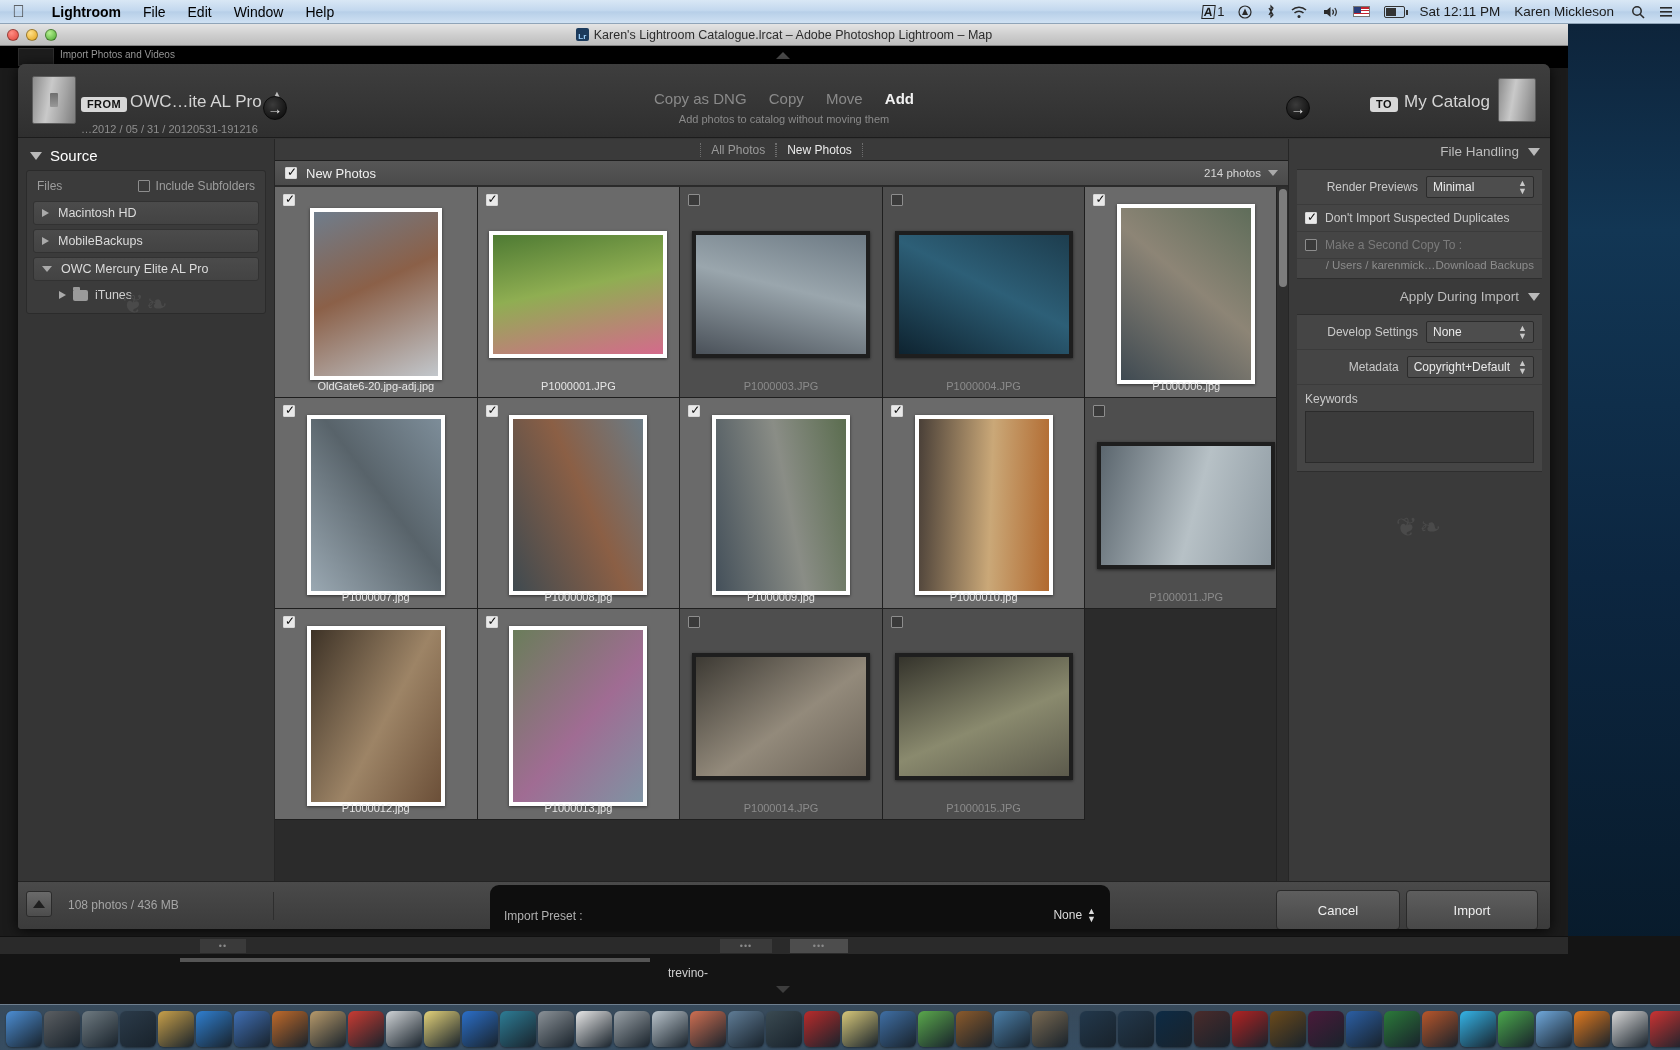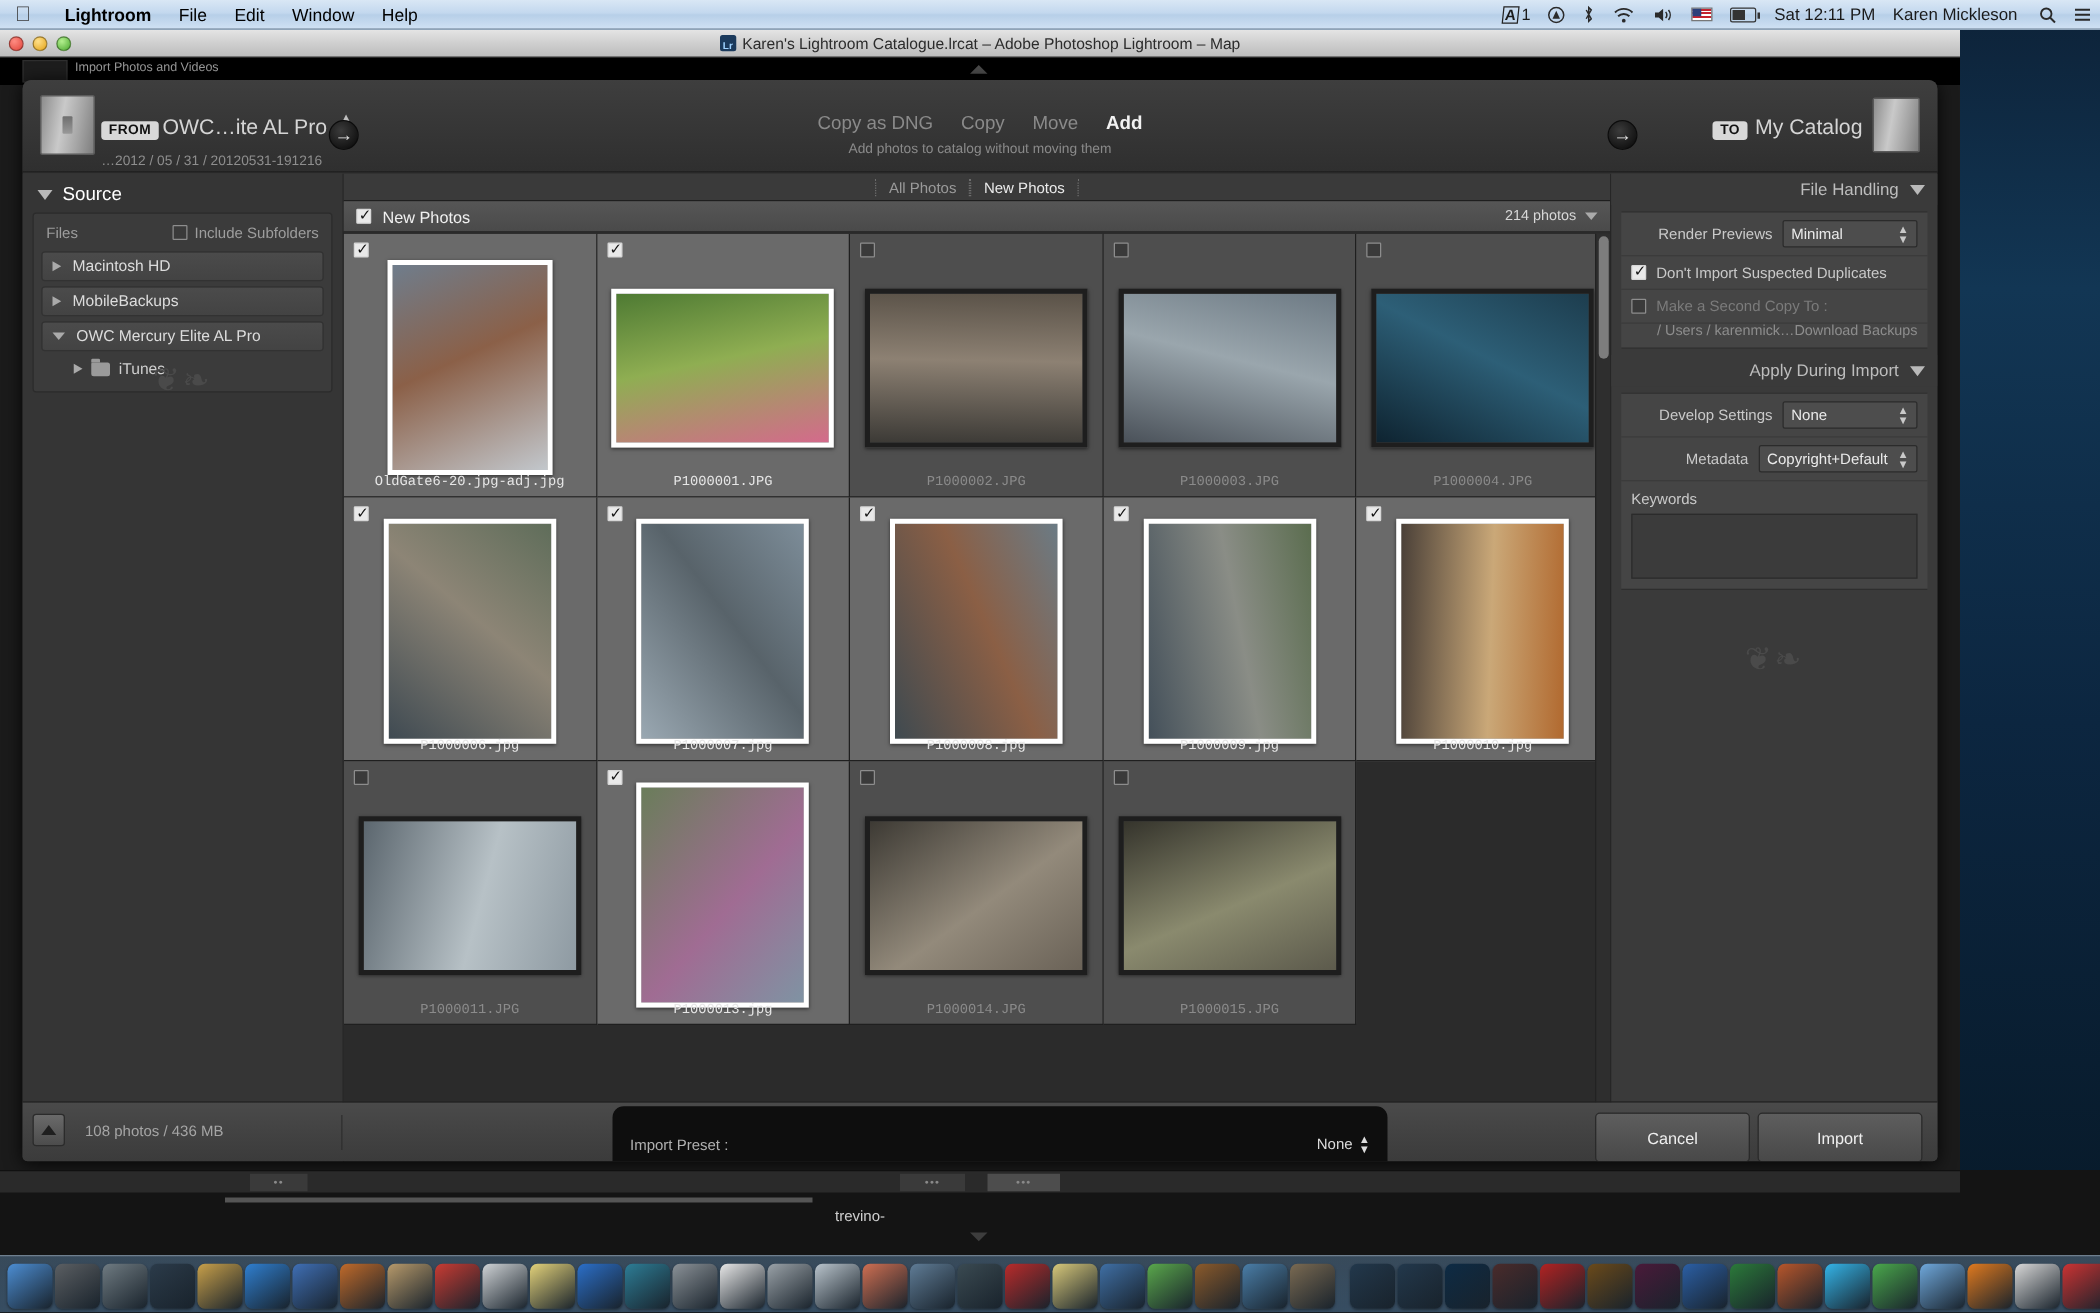--- a/index.html
+++ b/index.html
@@ -258,7 +258,7 @@
   .cell.off .thumb { border-color: #1e1e1e; }
   .cell .fname {
     position: absolute; bottom: 5px; left: 0; right: 0; text-align: center;
-    font-size: 11px; color: #e6e6e6; font-family: Liberation Mono, monospace;
+    font-size: 11px; color: #e6e6e6;
   }
   .cell.off .fname { color: #8b8b8b; }
 

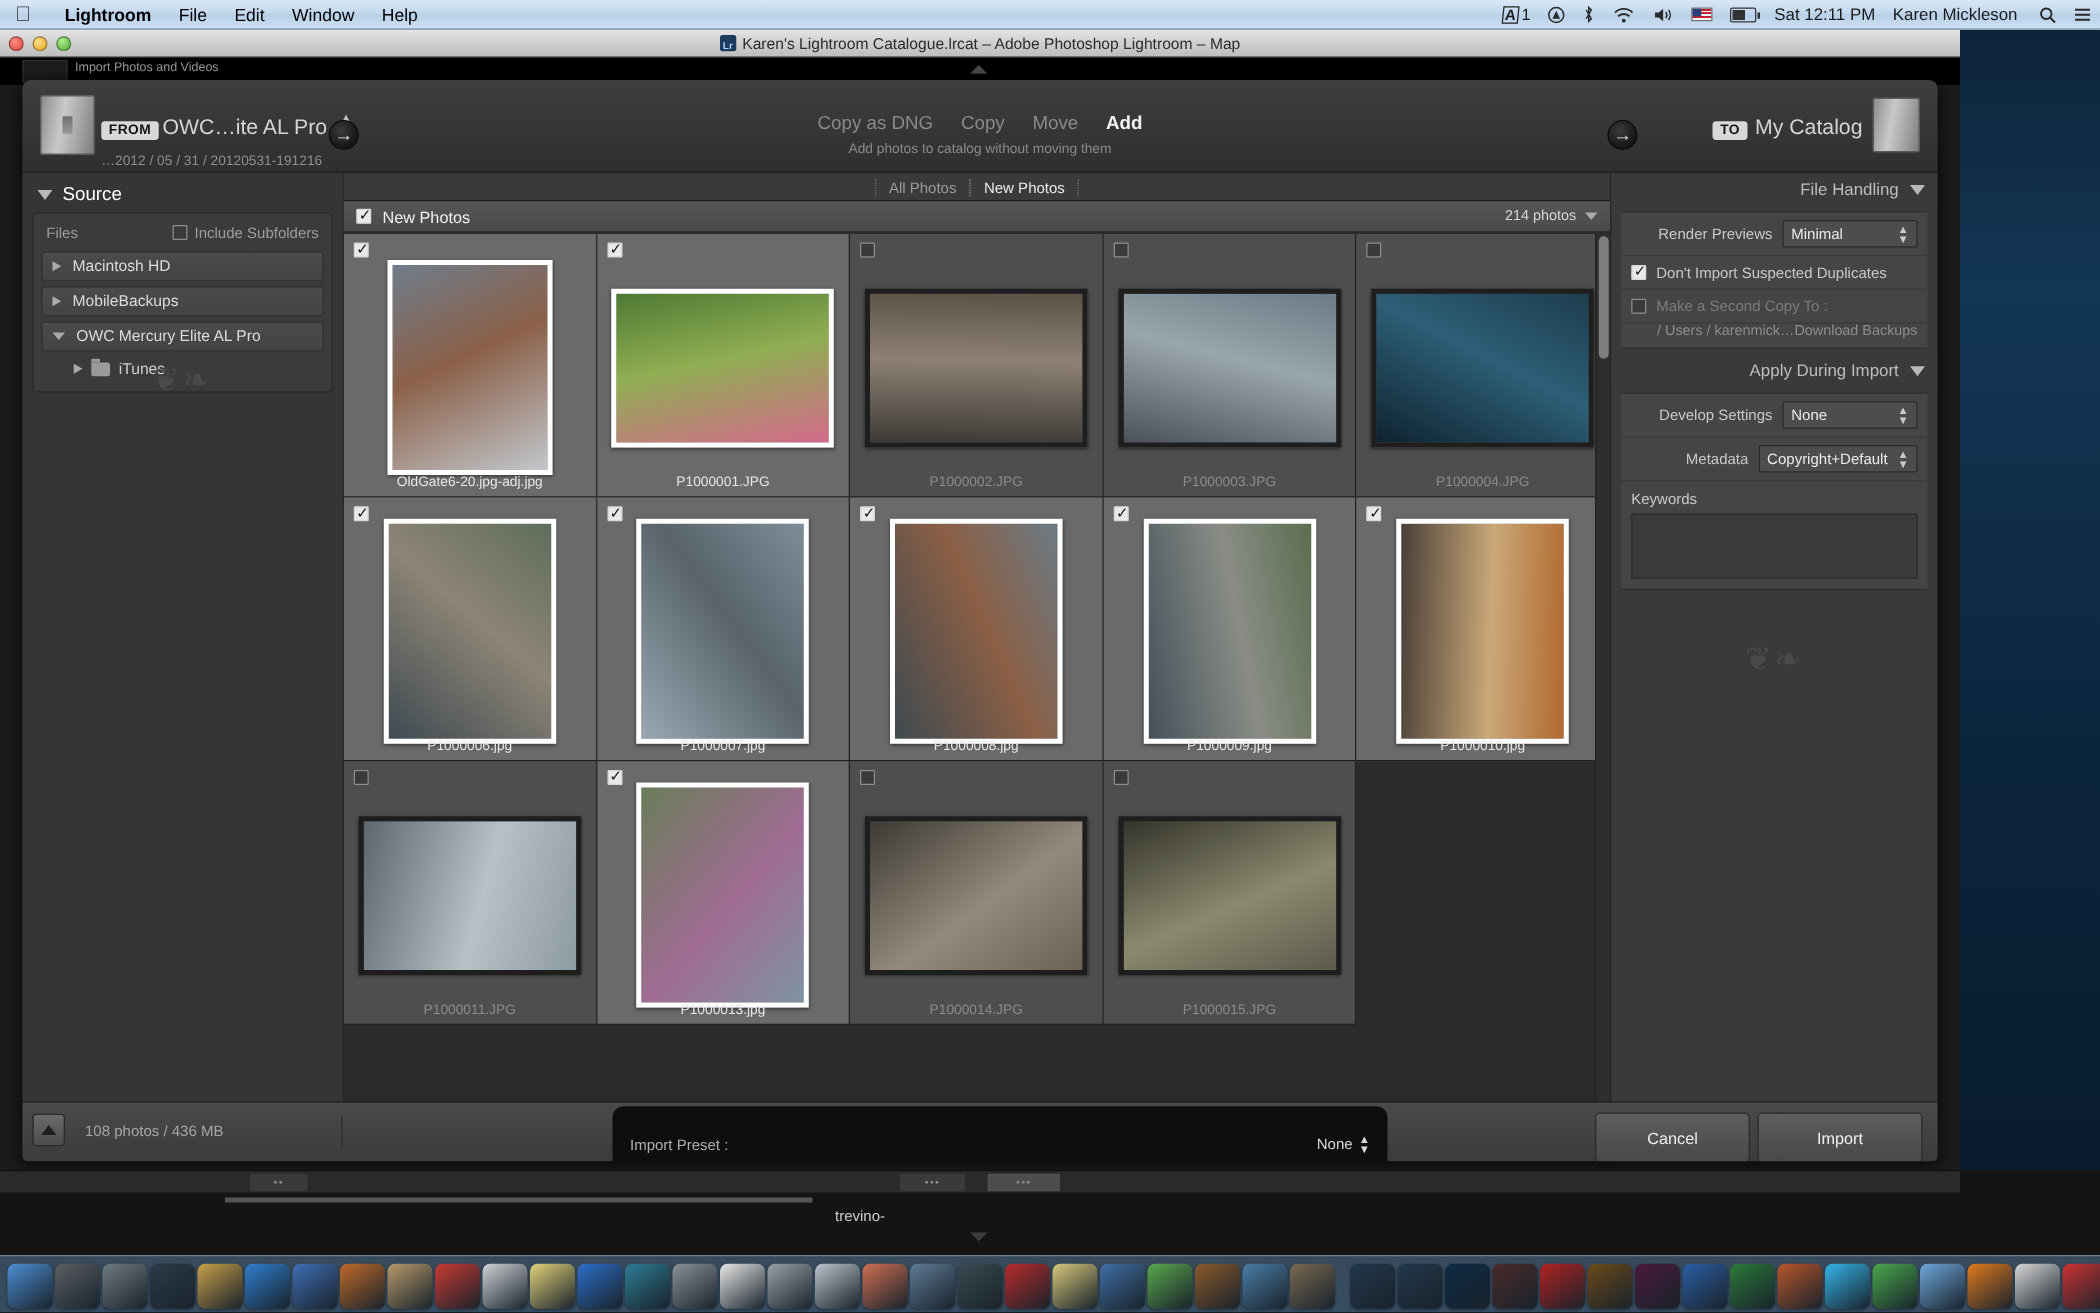--- a/index.html
+++ b/index.html
@@ -578,13 +578,6 @@
                   <div class="thumb" style="width: 178px; height: 127px; background: linear-gradient(168deg, rgb(78, 122, 51) 0%, rgb(143, 174, 82) 45%, rgb(212, 106, 140) 100%);"></div>
                 </div>
                 <div class="fname">P1000001.JPG</div>
-              </div>
-              <div class="cell off">
-                <span class="cbx chk"></span>
-                <div class="thumbwrap">
-                  <div class="thumb" style="width: 178px; height: 127px; background: linear-gradient(181deg, rgb(90, 82, 72) 0%, rgb(141, 129, 115) 45%, rgb(60, 58, 54) 100%);"></div>
-                </div>
-                <div class="fname">P1000002.JPG</div>
               </div>
               <div class="cell off">
                 <span class="cbx chk"></span>

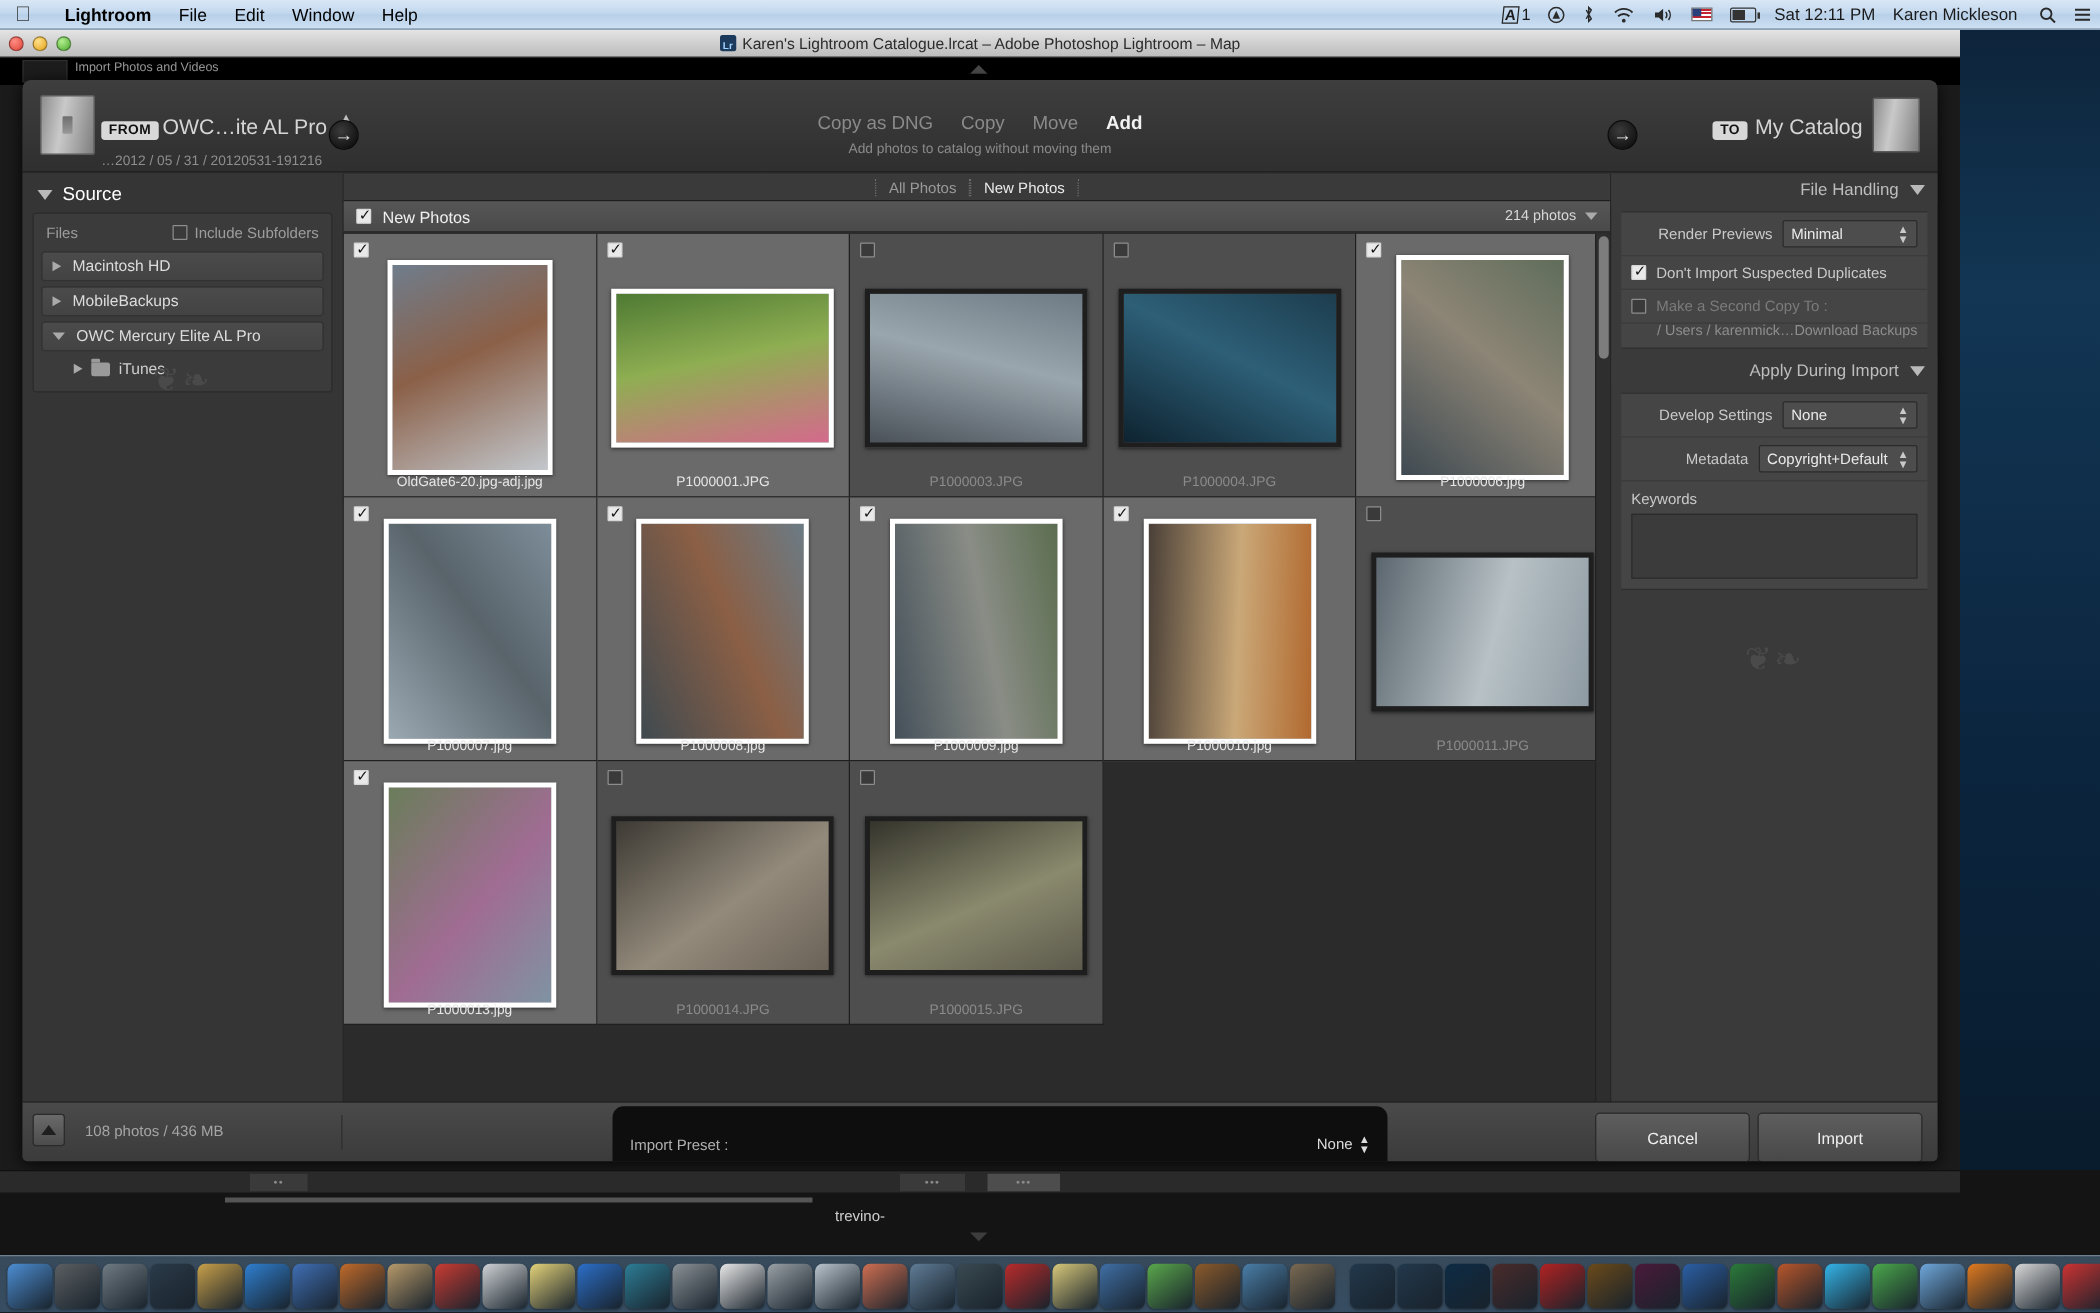--- a/index.html
+++ b/index.html
@@ -634,6 +634,13 @@
                   <div class="thumb" style="width: 178px; height: 127px; background: linear-gradient(285deg, rgb(142, 154, 162) 0%, rgb(183, 193, 198) 45%, rgb(91, 102, 110) 100%);"></div>
                 </div>
                 <div class="fname">P1000011.JPG</div>
+              </div>
+              <div class="cell on">
+                <span class="cbx chk checked"></span>
+                <div class="thumbwrap">
+                  <div class="thumb" style="width: 138px; height: 180px; background: linear-gradient(298deg, rgb(107, 79, 56) 0%, rgb(157, 132, 102) 45%, rgb(62, 51, 39) 100%);"></div>
+                </div>
+                <div class="fname">P1000012.jpg</div>
               </div>
               <div class="cell on">
                 <span class="cbx chk checked"></span>

